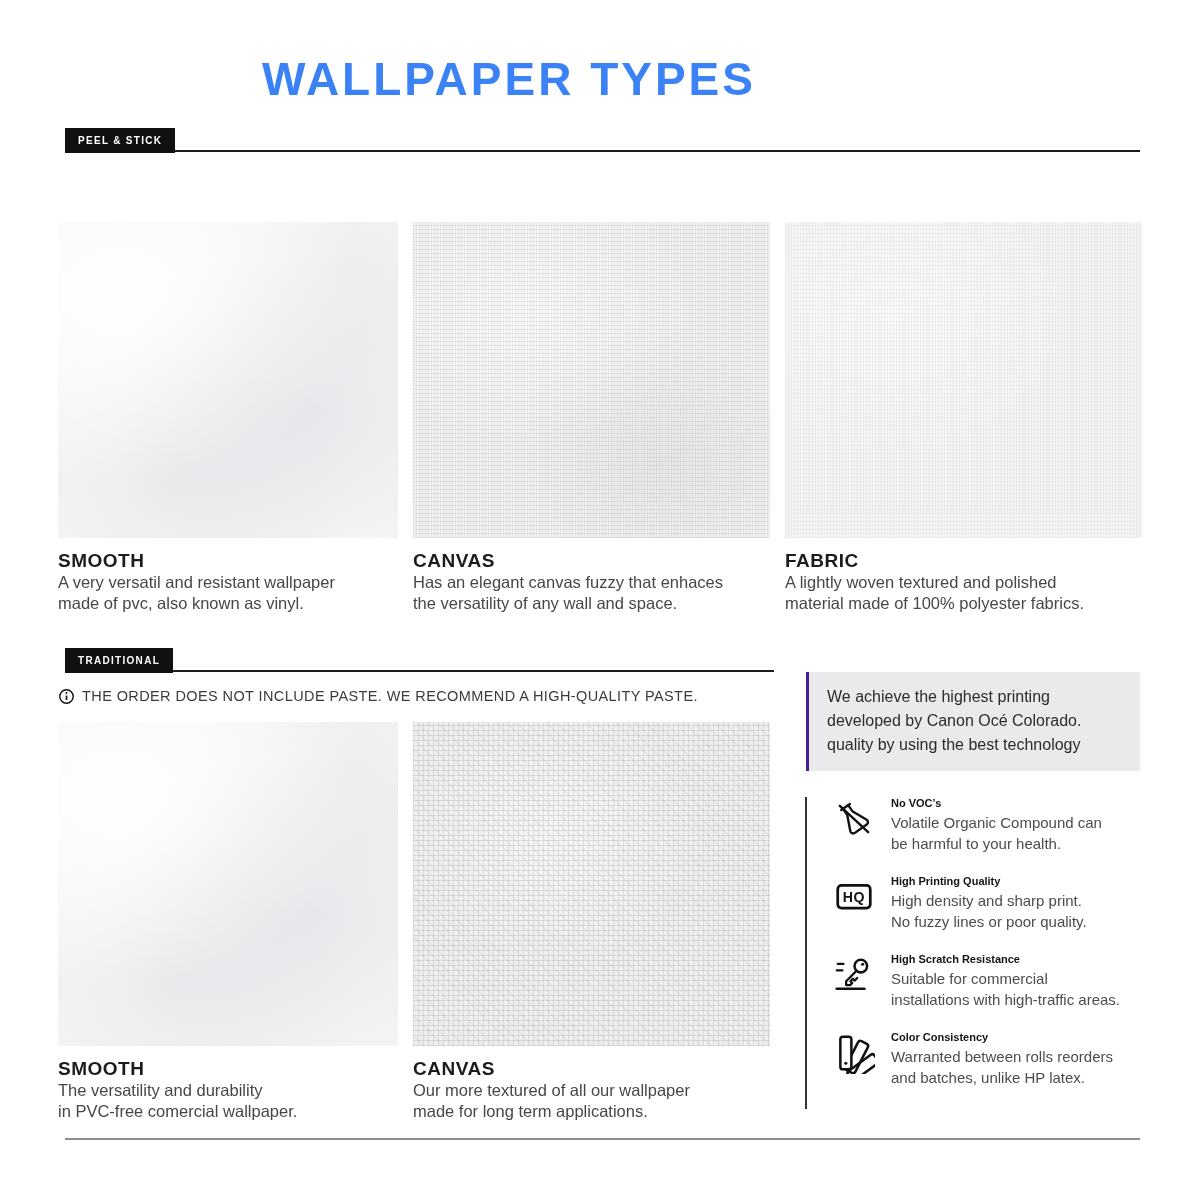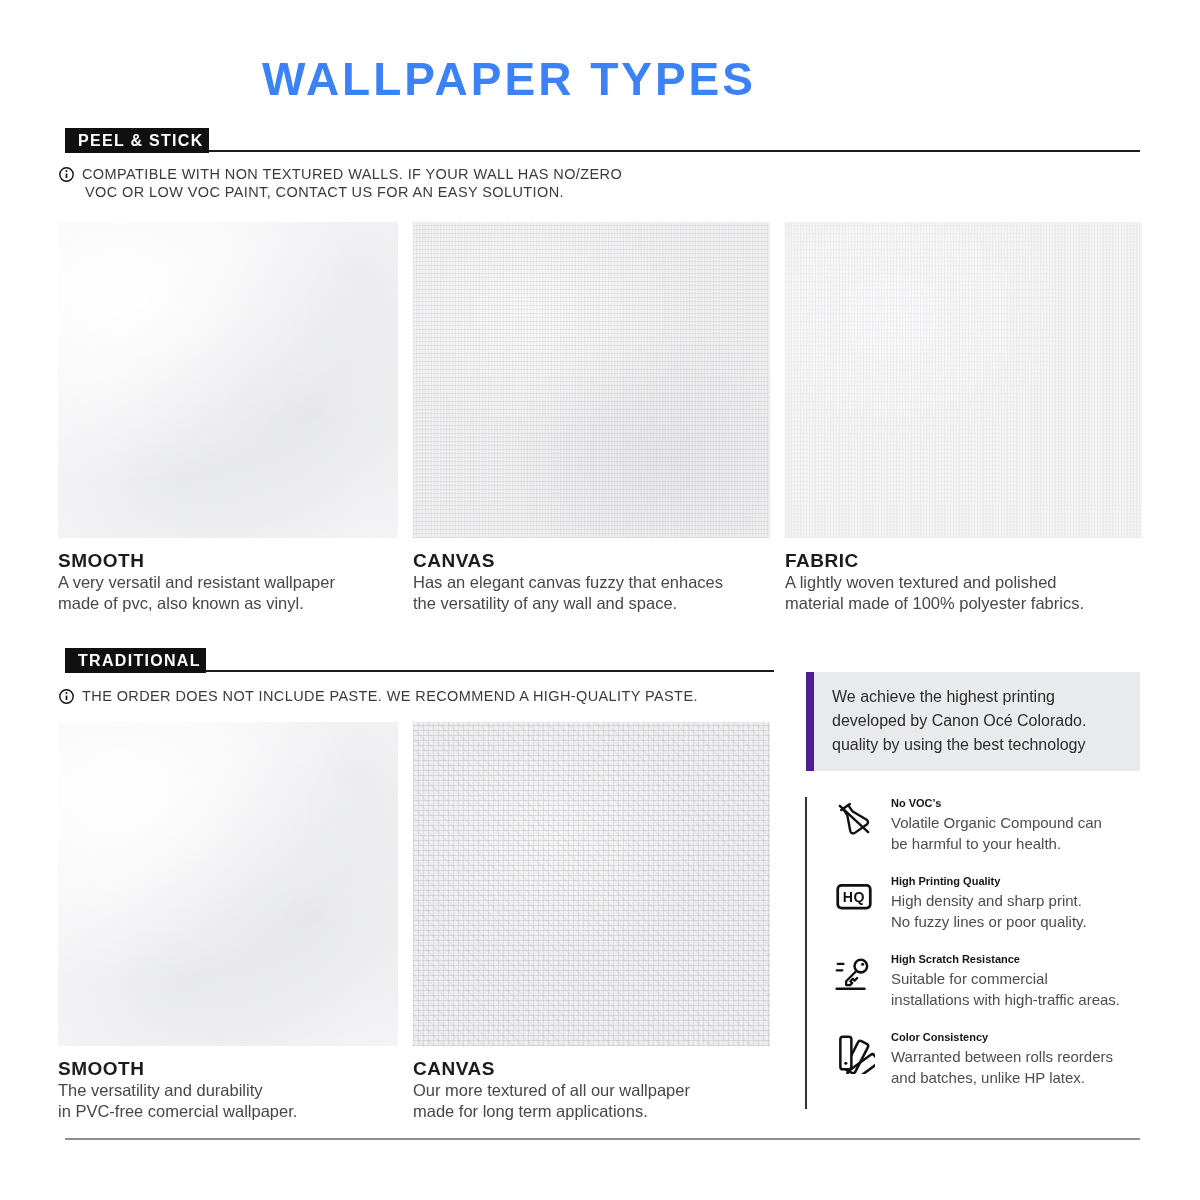--- a/index.html
+++ b/index.html
@@ -38,10 +38,10 @@
     position: absolute;
     background: #101010;
     color: #ffffff;
-    font-size: 16px;
+    font-size: 10px;
     font-weight: 700;
     letter-spacing: 1.3px;
-    padding: 4px 5px 4px 13px;
+    padding: 4px 13px 4px 13px;
     line-height: 17px;
     white-space: nowrap;
     z-index: 2;

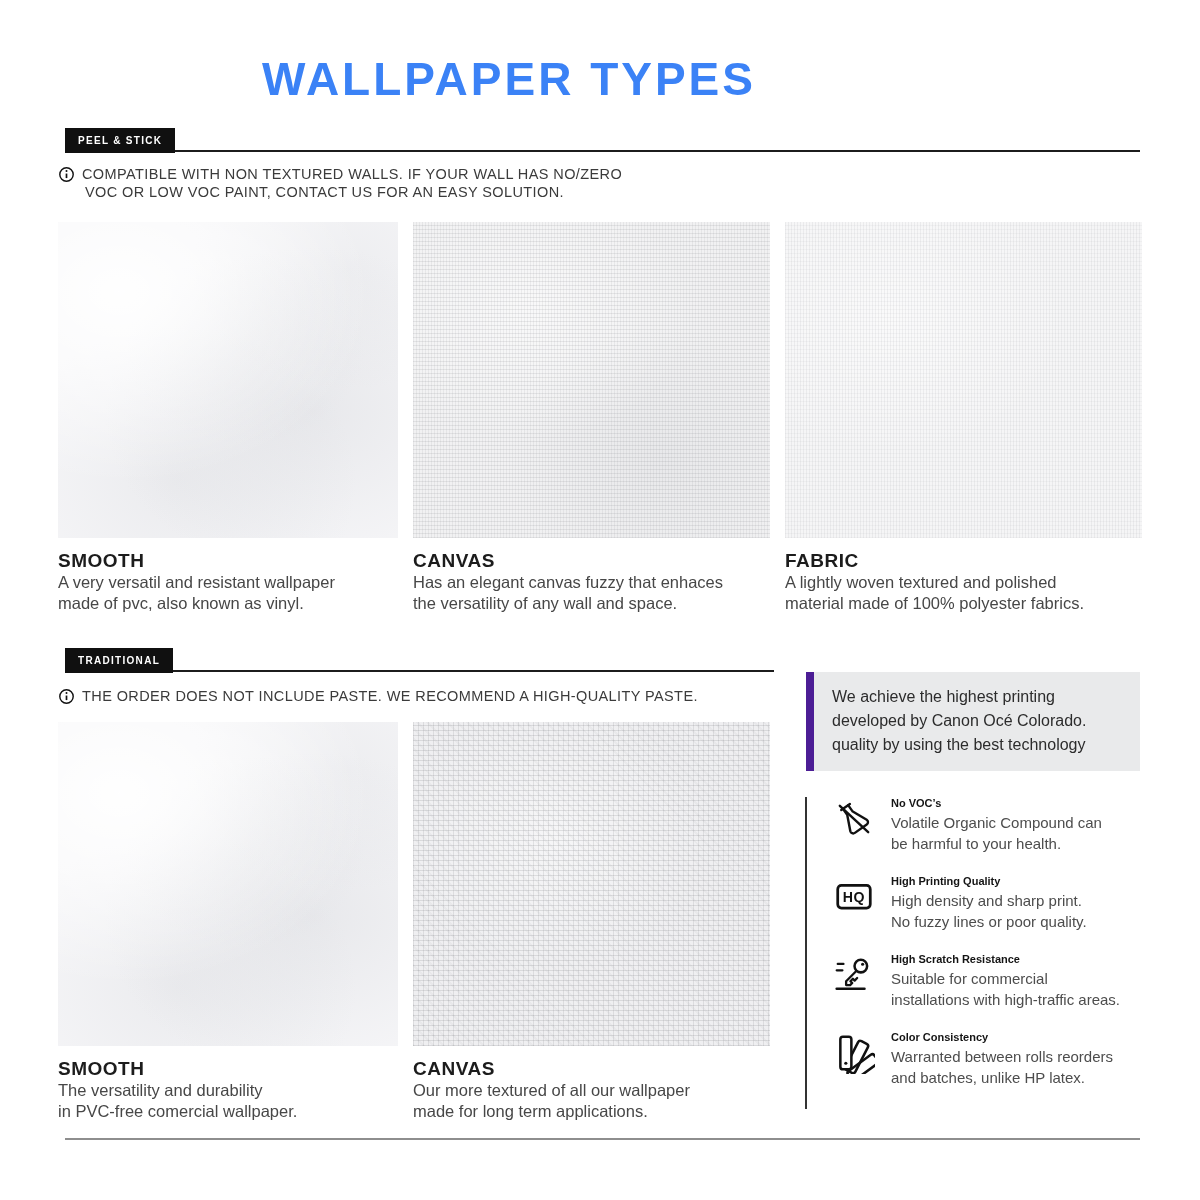--- a/index.html
+++ b/index.html
@@ -186,17 +186,6 @@
   <div class="rule rule-1"></div>
   <div class="badge badge-1">PEEL &amp; STICK</div>
 
-  <div class="note note-1">
-    <svg width="17" height="17" viewBox="0 0 18 18">
-      <circle cx="9" cy="9" r="7.1" class="icon-stroke" stroke-width="1.5"></circle>
-      <line x1="9" y1="8" x2="9" y2="12.8" class="icon-stroke" stroke-width="1.8"></line>
-      <circle cx="9" cy="5.3" r="1.05" fill="#111111"></circle>
-    </svg>
-    <div class="note-text">
-      <div class="line1">COMPATIBLE WITH NON TEXTURED WALLS. IF YOUR WALL HAS NO/ZERO</div>
-      <div class="line2">VOC OR LOW VOC PAINT, CONTACT US FOR AN EASY SOLUTION.</div>
-    </div>
-  </div>
 
   <div class="cards-row row-1">
     <div class="card">

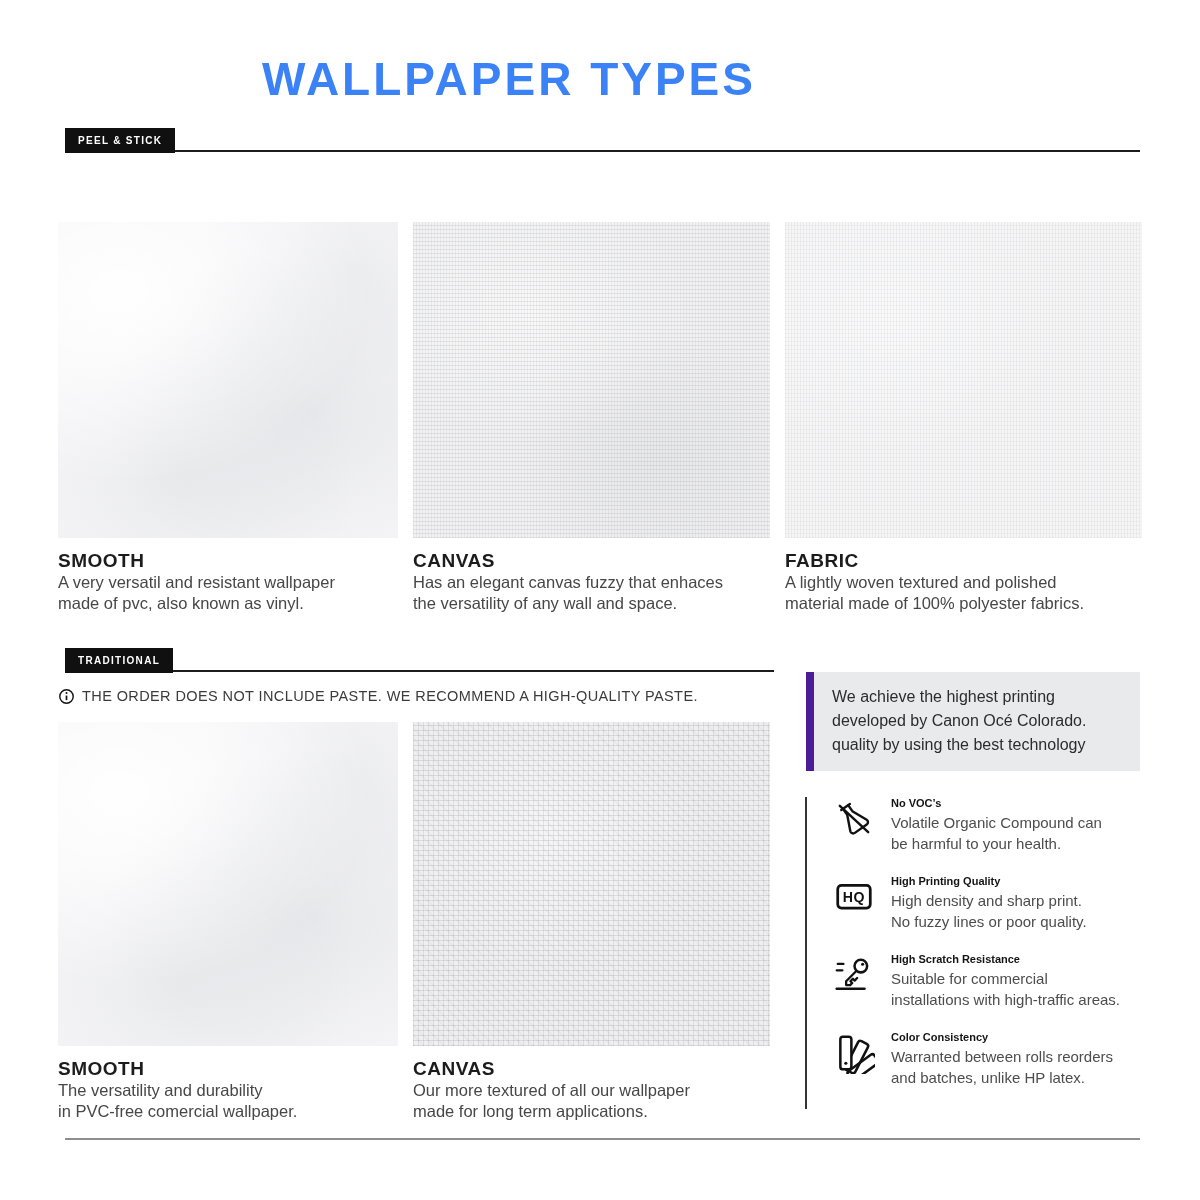--- a/index.html
+++ b/index.html
@@ -137,7 +137,7 @@
     top: 672px;
     width: 334px;
     background: #e9eaeb;
-    border-left: 8px solid #4c1d95;
+    border-left: 3px solid #4c1d95;
     padding: 13px 16px 14px 18px;
     font-size: 16px;
     line-height: 24px;

